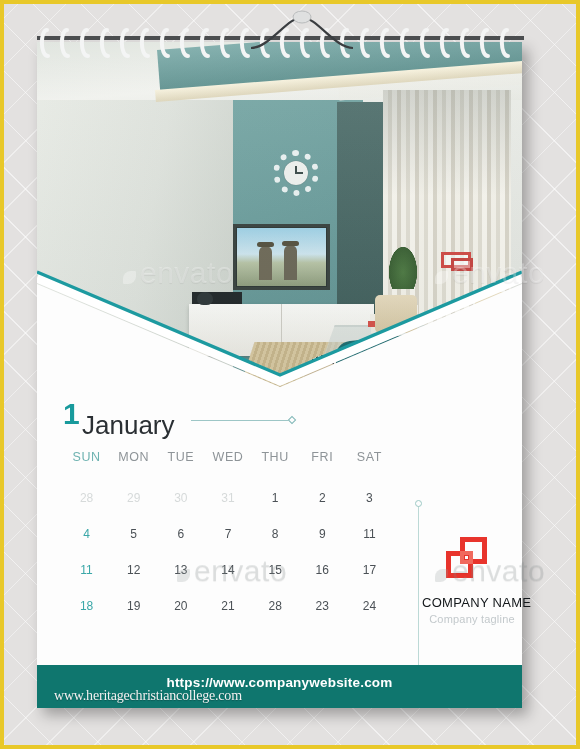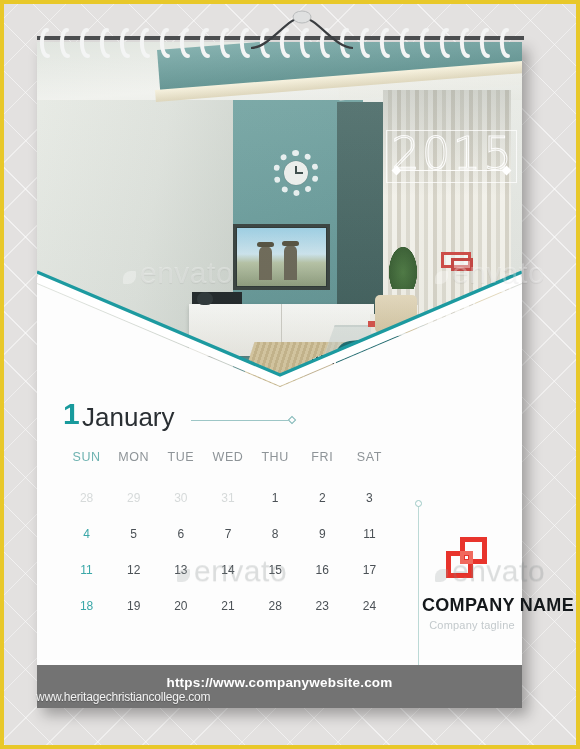--- a/index.html
+++ b/index.html
@@ -539,12 +539,6 @@
       <polyline points="0,2 243,105 485,2" fill="none" stroke="#1d9aa0" stroke-width="3.4"></polyline>
     </svg>
 
-    <div id="year-badge">
-      <div id="year-text">2015</div>
-      <div id="year-rule"></div>
-      <div class="year-dot left"></div>
-      <div class="year-dot right"></div>
-    </div>
 
     <div id="month-row">
       <div id="month-num">1</div>

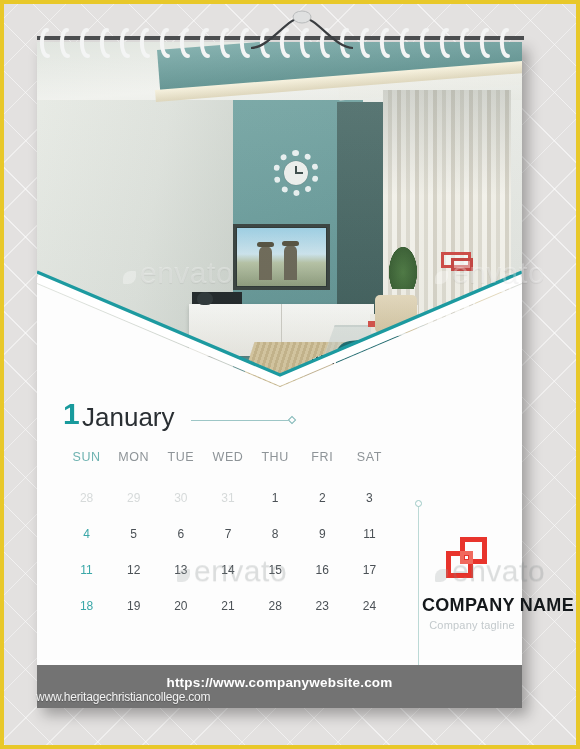--- a/index.html
+++ b/index.html
@@ -279,7 +279,7 @@
     line-height: 34px;
   }
   #month-name {
-    position: absolute; left: 19px; top: 3px;
+    position: absolute; left: 19px; top: 11px;
     font-size: 26px; font-weight: 400; color: #2a2f33;
     font-family: "Liberation Sans", sans-serif;
     line-height: 34px;

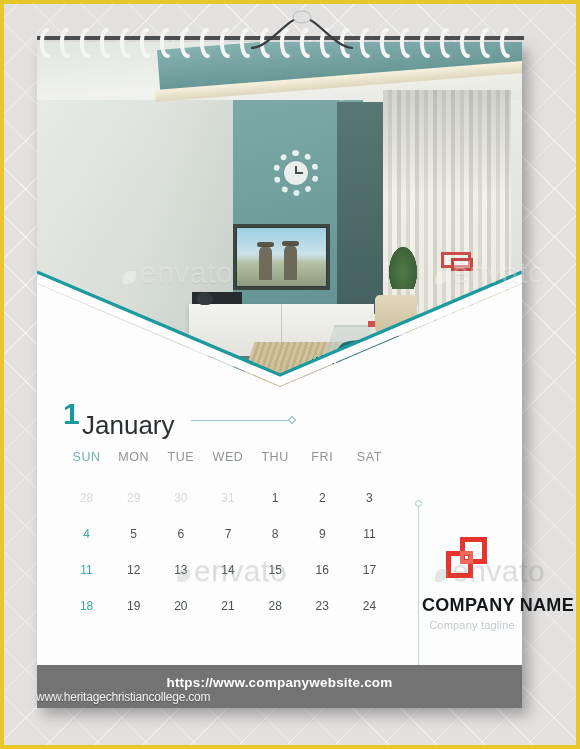--- a/index.html
+++ b/index.html
@@ -374,7 +374,7 @@
     border: 4px solid #f06a5e;
   }
   #brand-name {
-    font-size: 18px; font-weight: 700; color: #14181b;
+    font-size: 13px; font-weight: 400; color: #14181b;
     letter-spacing: 0.3px;
     font-family: "Liberation Sans", sans-serif;
     white-space: nowrap;

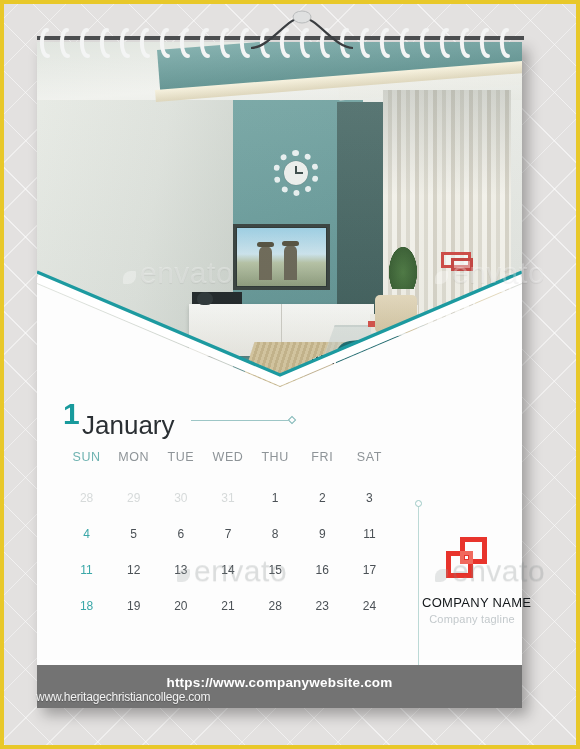--- a/index.html
+++ b/index.html
@@ -391,7 +391,7 @@
     position: absolute;
     left: 0; bottom: 0;
     width: 485px; height: 43px;
-    background: #737373;
+    background: #0f766e;
     z-index: 5;
   }
   #footer-url {

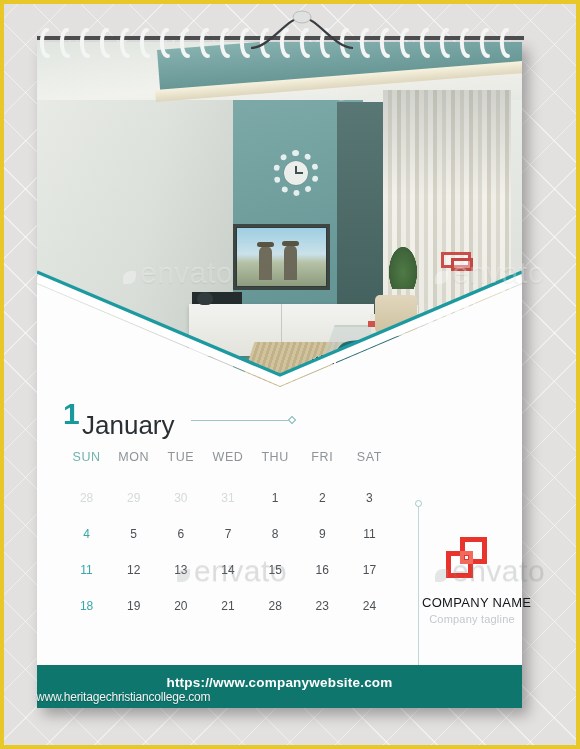--- a/index.html
+++ b/index.html
@@ -436,9 +436,9 @@
 
   #site-watermark {
     position: absolute;
-    left: 32px; bottom: 41px;
-    font-family: Liberation Sans, sans-serif;
-    font-size: 12px;
+    left: 50px; bottom: 41px;
+    font-family: Liberation Serif, serif;
+    font-size: 14px;
     font-weight: 400;
     color: #f2f2f2;
     letter-spacing: -0.2px;

